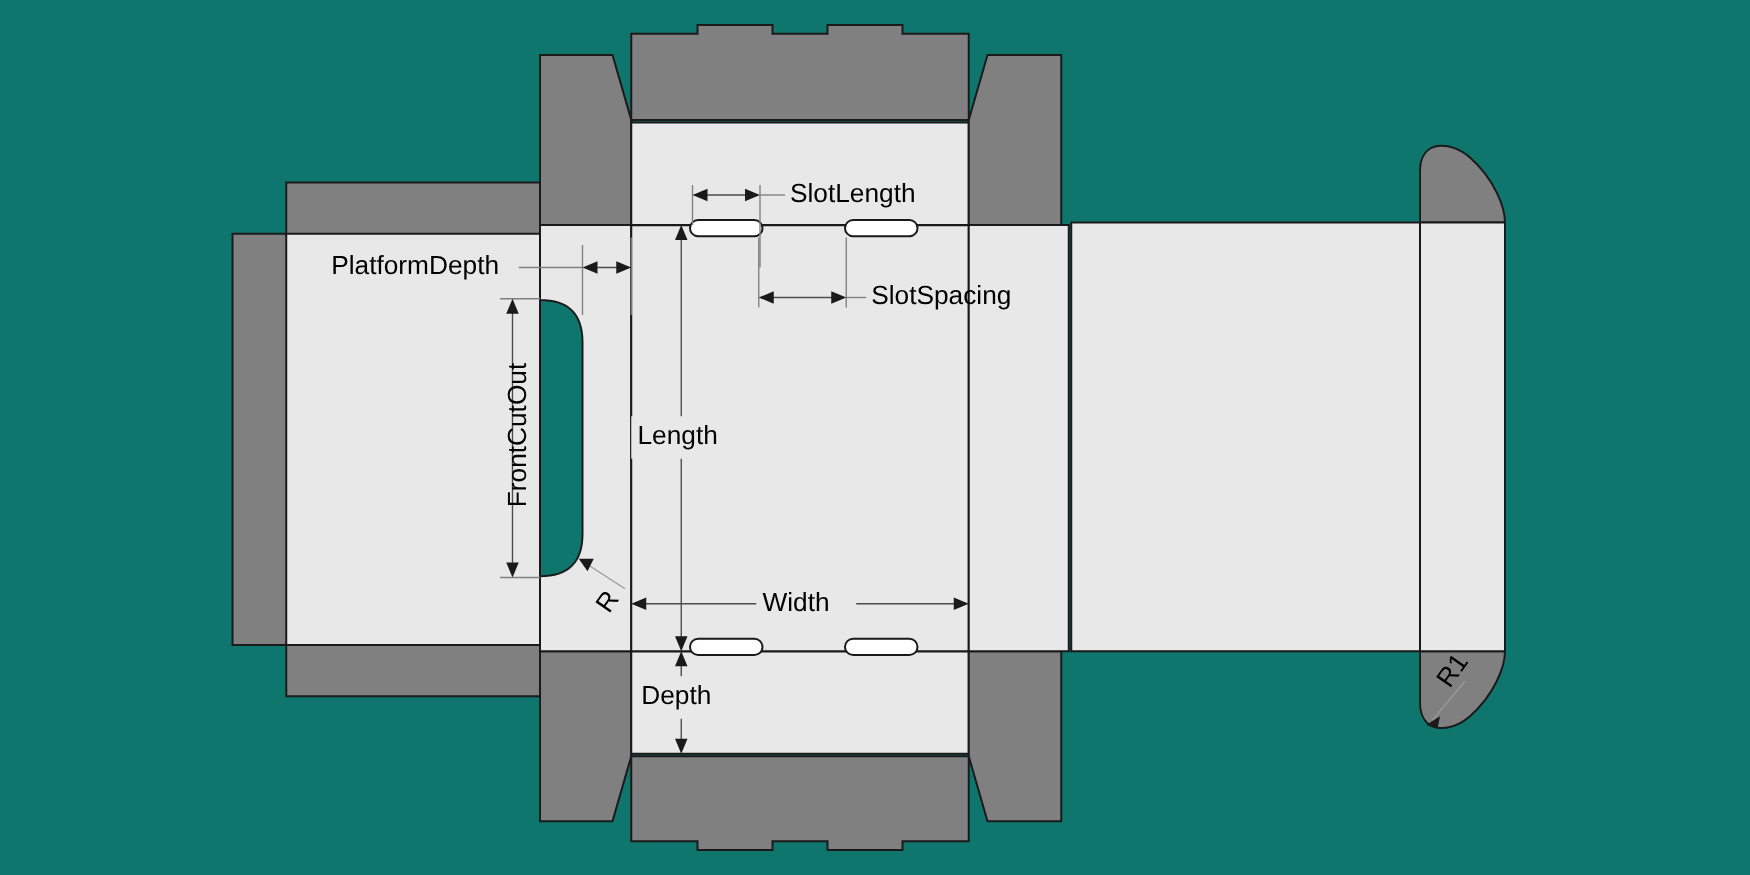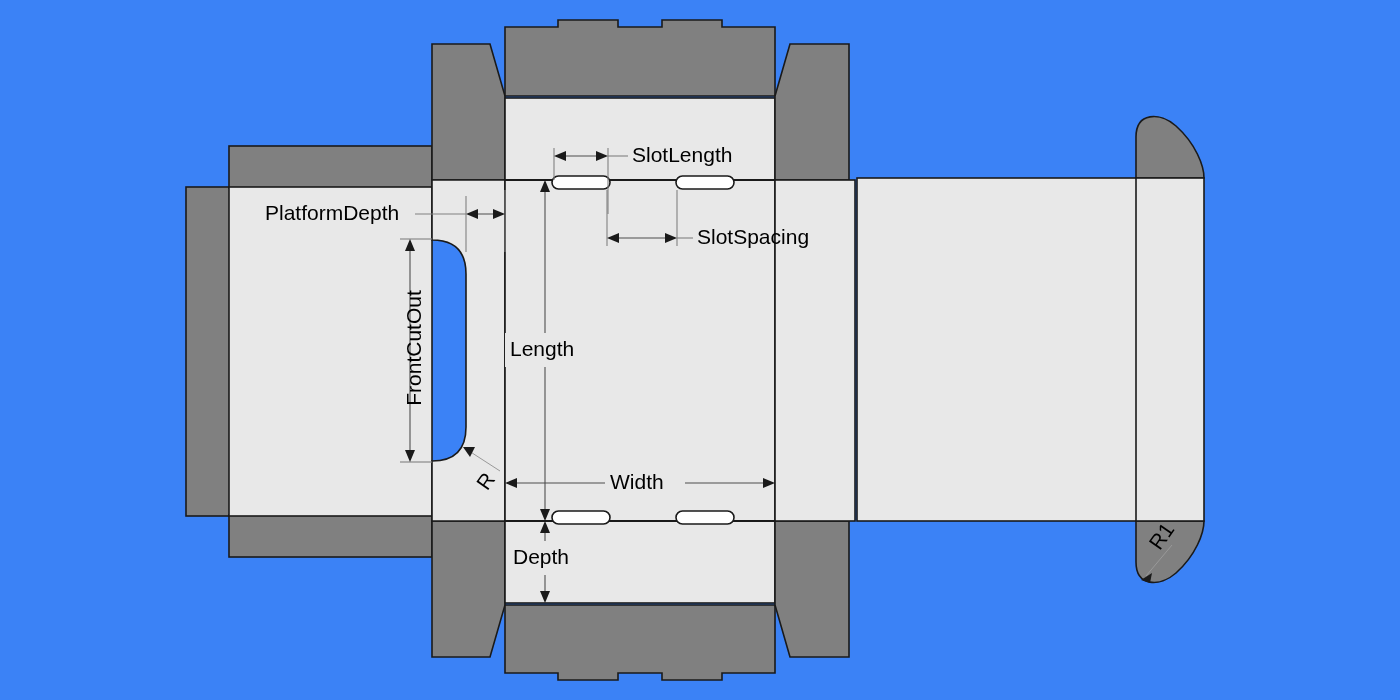--- a/index.html
+++ b/index.html
@@ -18,7 +18,7 @@
     position: relative;
     width: 1400px;
     height: 700px;
-    background: #3b82f6;
+    background: #0f766e;
   }
   svg#dieline {
     display: block;

